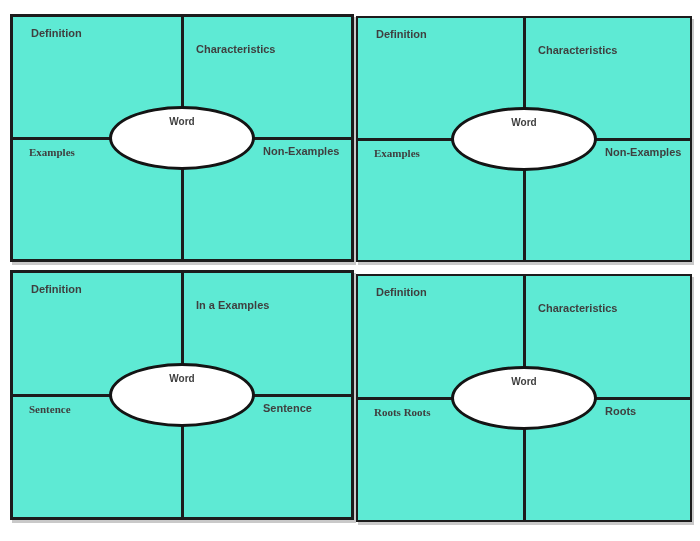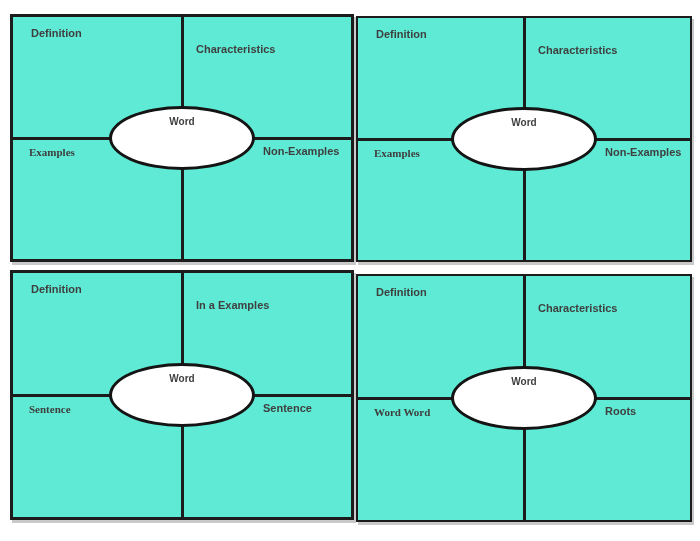--- a/index.html
+++ b/index.html
@@ -118,7 +118,7 @@
     <div class="hline"></div>
     <span class="qlabel q-tl">Definition</span>
     <span class="qlabel q-tr">Characteristics</span>
-    <span class="qlabel q-bl">Word Word</span>
+    <span class="qlabel q-bl">Roots Roots</span>
     <span class="qlabel q-br">Roots</span>
     <div class="oval">
       <span class="oval-word">Word</span>

